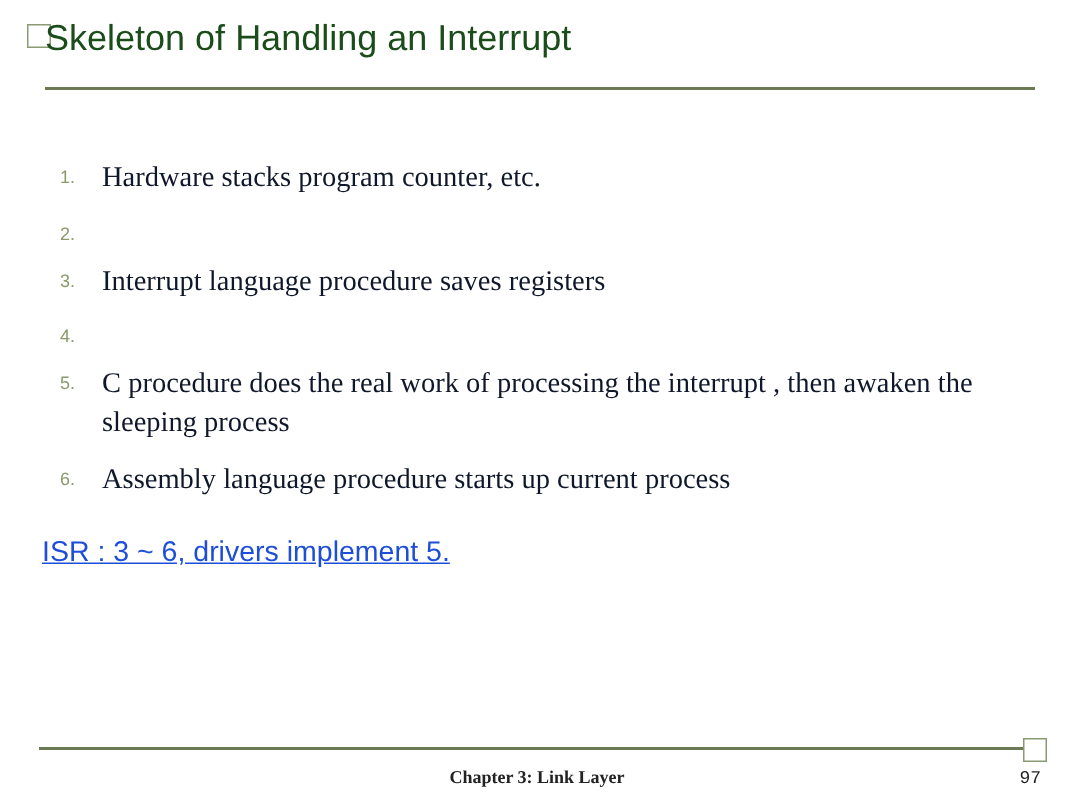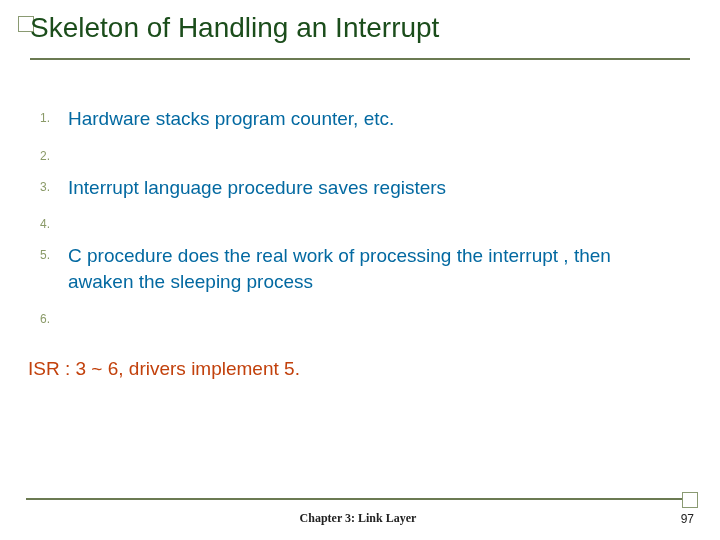--- a/index.html
+++ b/index.html
@@ -23,7 +23,7 @@
     position: absolute;
     top: 12px;
     left: 30px;
-    font-size: 28px;
+    font-size: 24px;
     color: #1b4d1b;
     font-weight: normal;
   }

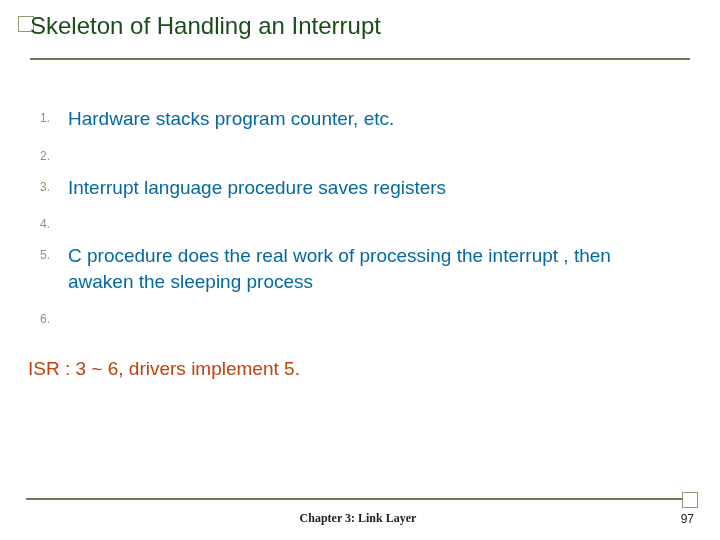--- a/index.html
+++ b/index.html
@@ -55,8 +55,9 @@
   }
   .list-text {
     font-size: 19px;
-    color: #0369a1;
+    color: #0f172a;
     line-height: 1.35;
+    font-family: Liberation Serif, serif;
   }
   .footnote {
     position: absolute;

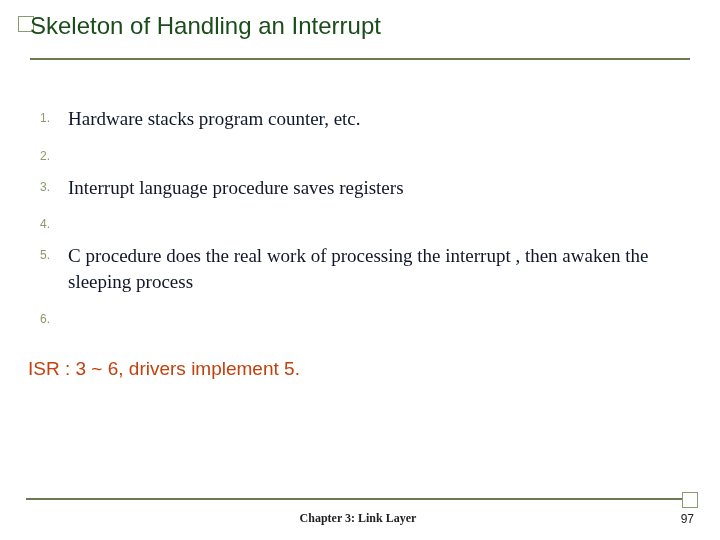--- a/index.html
+++ b/index.html
@@ -132,6 +132,7 @@
   </div>
   <div class="list-item">
     <div class="list-num">6.</div>
+    <div class="list-text">Assembly language procedure starts up current process</div>
   </div>
 </div>
 

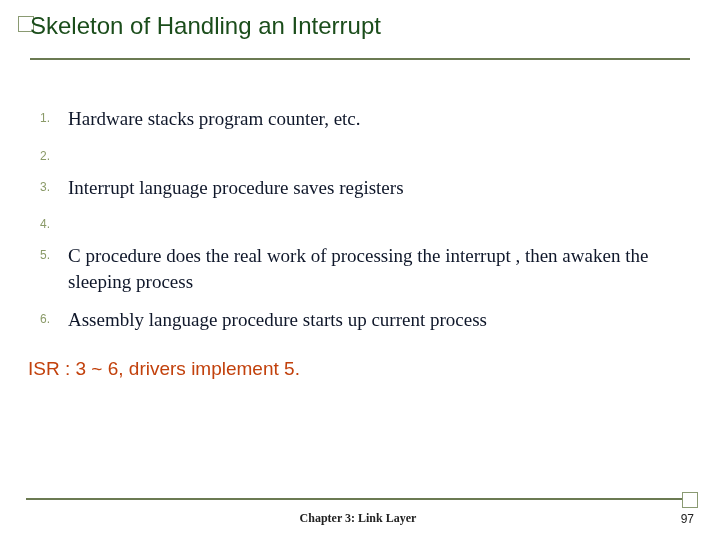--- a/index.html
+++ b/index.html
@@ -64,7 +64,8 @@
     top: 358px;
     left: 28px;
     font-size: 19px;
-    color: #c2410c;
+    color: #1d4ed8;
+    text-decoration: underline;
   }
   .bottom-rule {
     position: absolute;

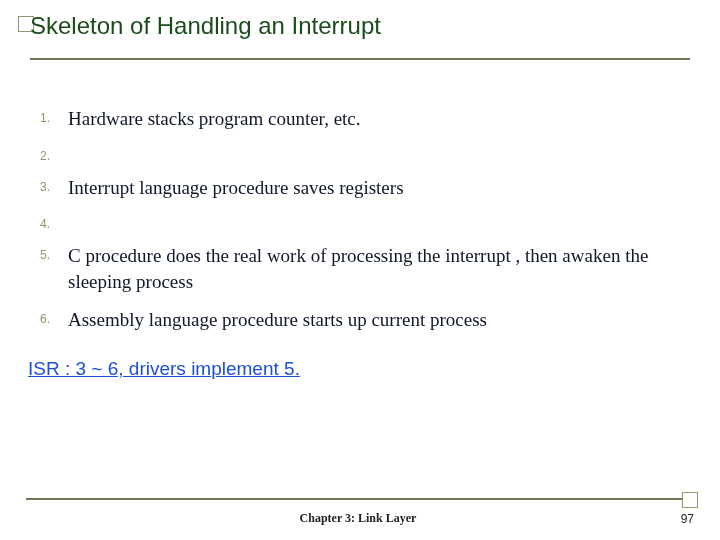--- a/index.html
+++ b/index.html
@@ -99,7 +99,7 @@
     position: absolute;
     bottom: 14px;
     right: 26px;
-    font-family: Liberation Sans, sans-serif;
+    font-family: Liberation Mono, monospace;
     font-size: 12px;
     color: #222;
     text-align: center;

